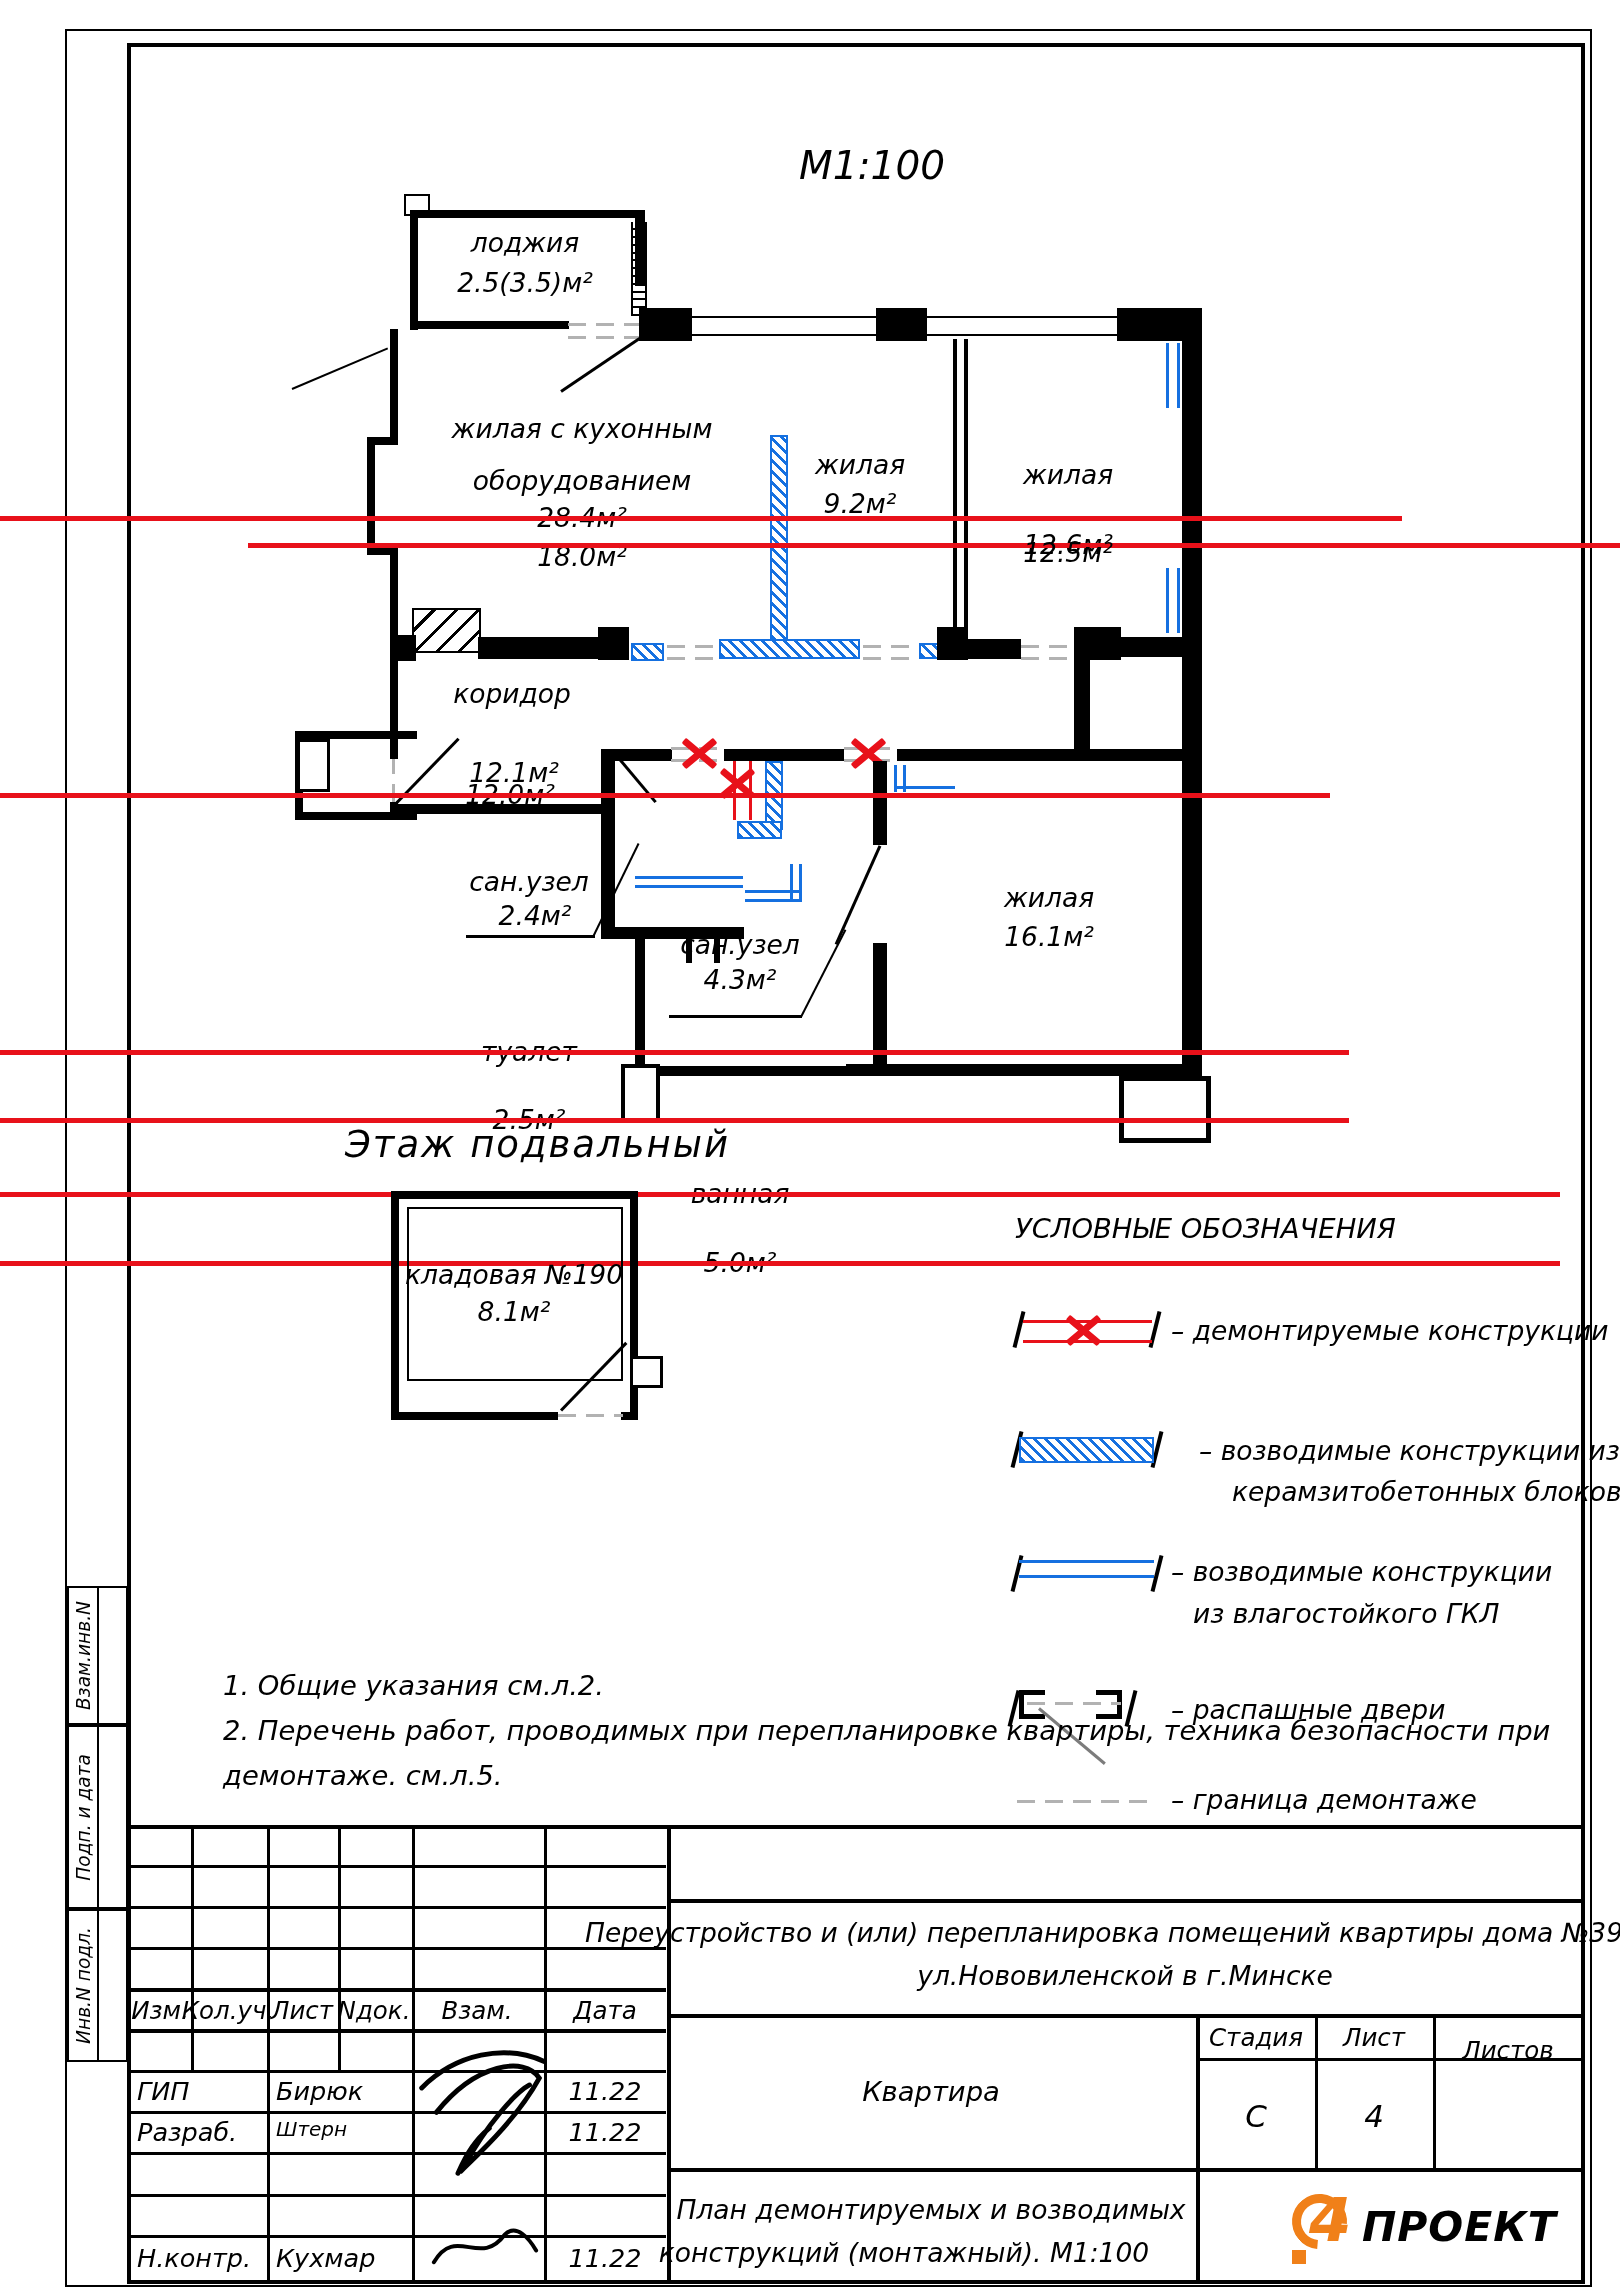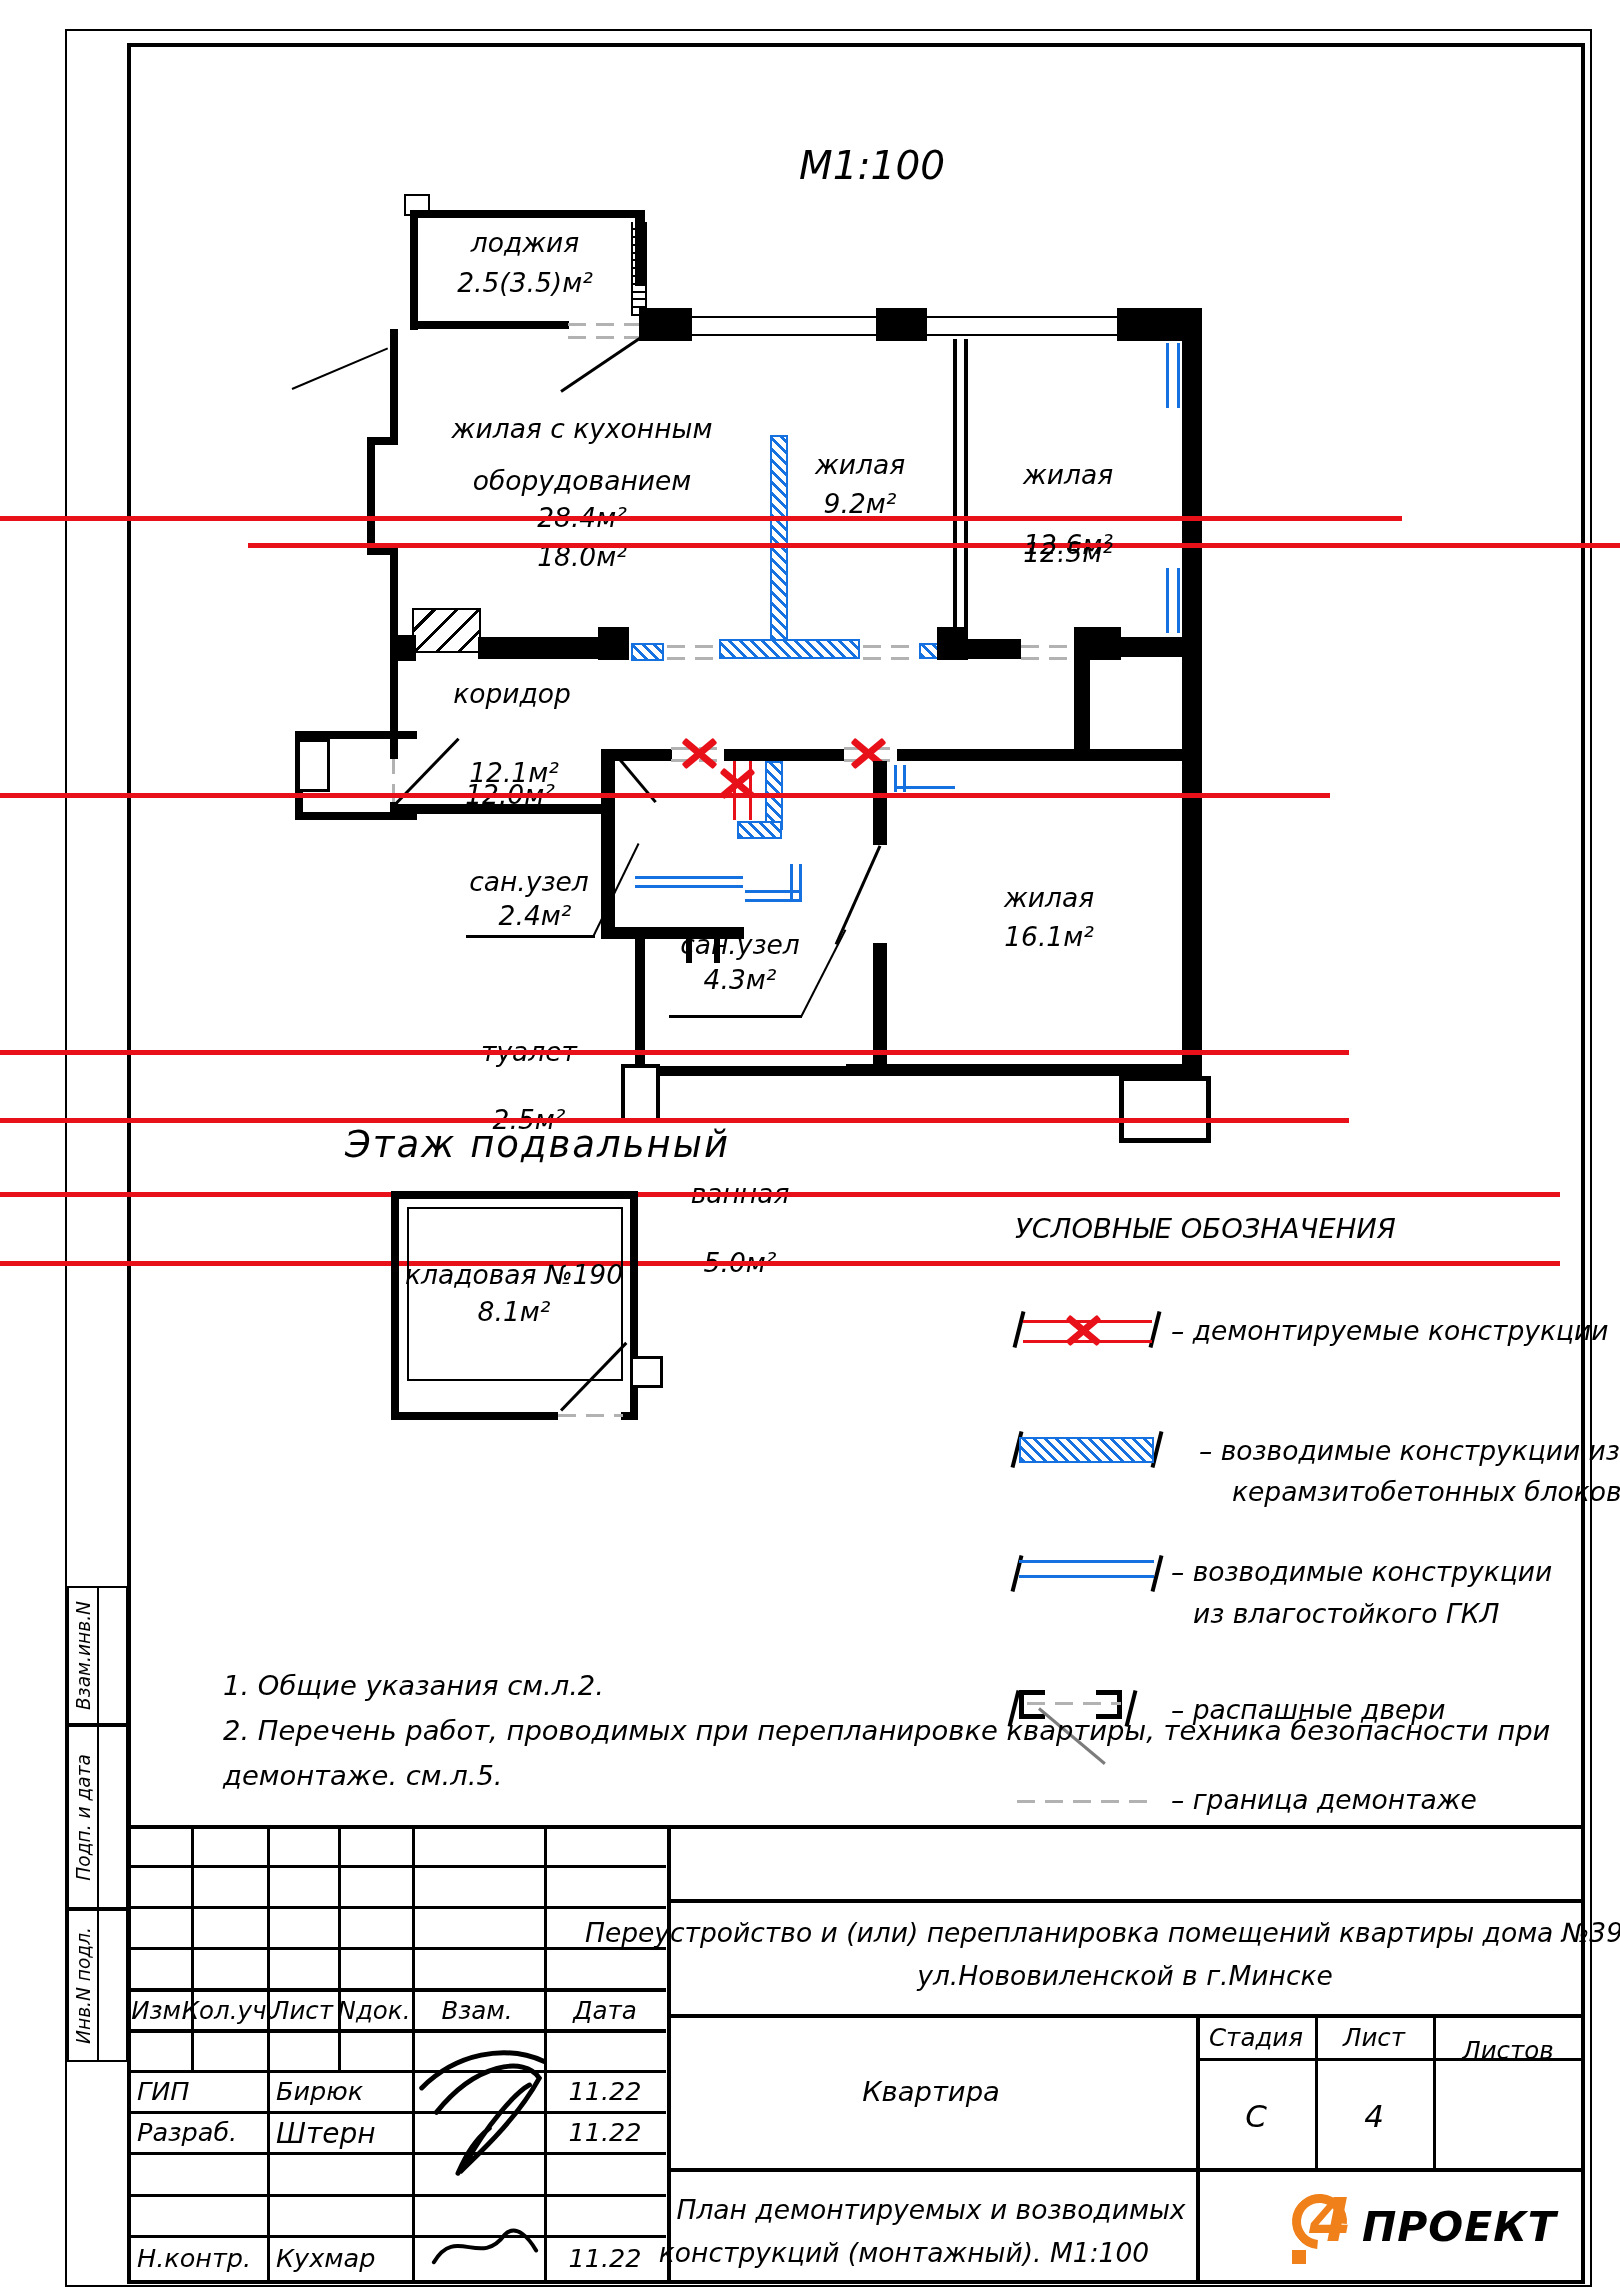--- a/index.html
+++ b/index.html
@@ -286,7 +286,7 @@
   <div class="lbl" style="left:276px;top:2076px;font-size:25.5px;">Бирюк</div>
   <div class="tbl-lbl" style="left:605px;top:2076px;font-size:25.5px;">11.22</div>
   <div class="lbl" style="left:137px;top:2117px;font-size:25.5px;">Разраб.</div>
-  <div class="lbl" style="left:276px;top:2117px;font-size:28px;">Штерн</div>
+  <div class="lbl" style="left:276px;top:2117px;font-size:20px;">Штерн</div>
   <div class="tbl-lbl" style="left:605px;top:2117px;font-size:25.5px;">11.22</div>
   <div class="lbl" style="left:137px;top:2243px;font-size:25.5px;">Н.контр.</div>
   <div class="lbl" style="left:276px;top:2243px;font-size:25.5px;">Кухмар</div>

